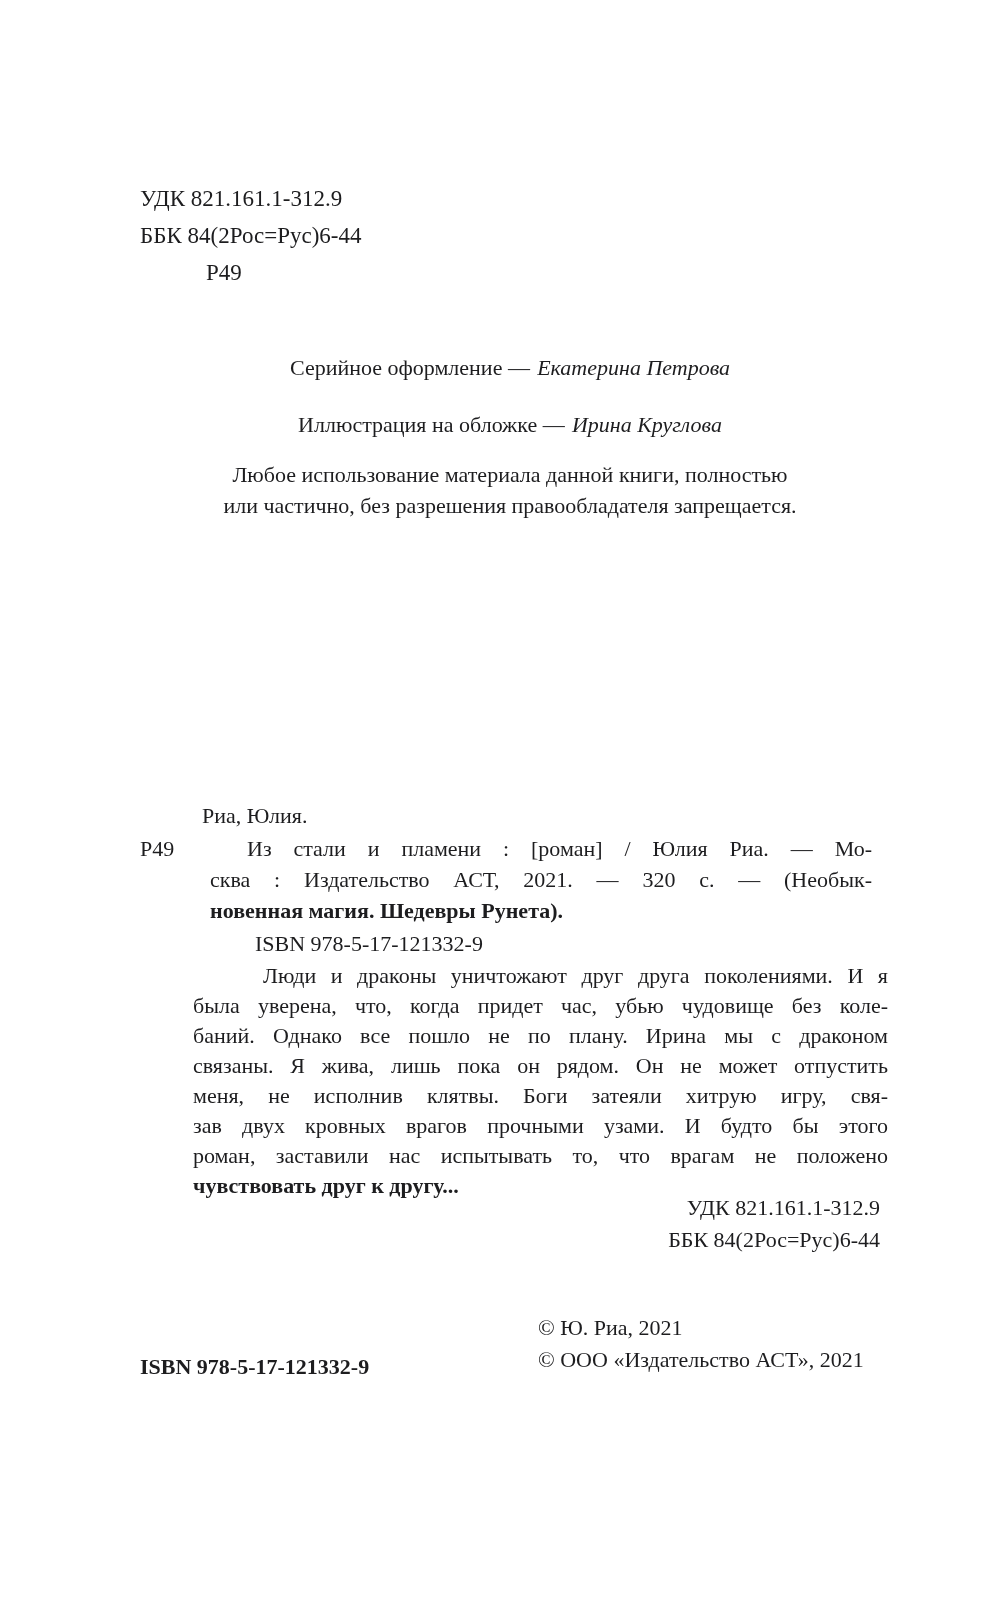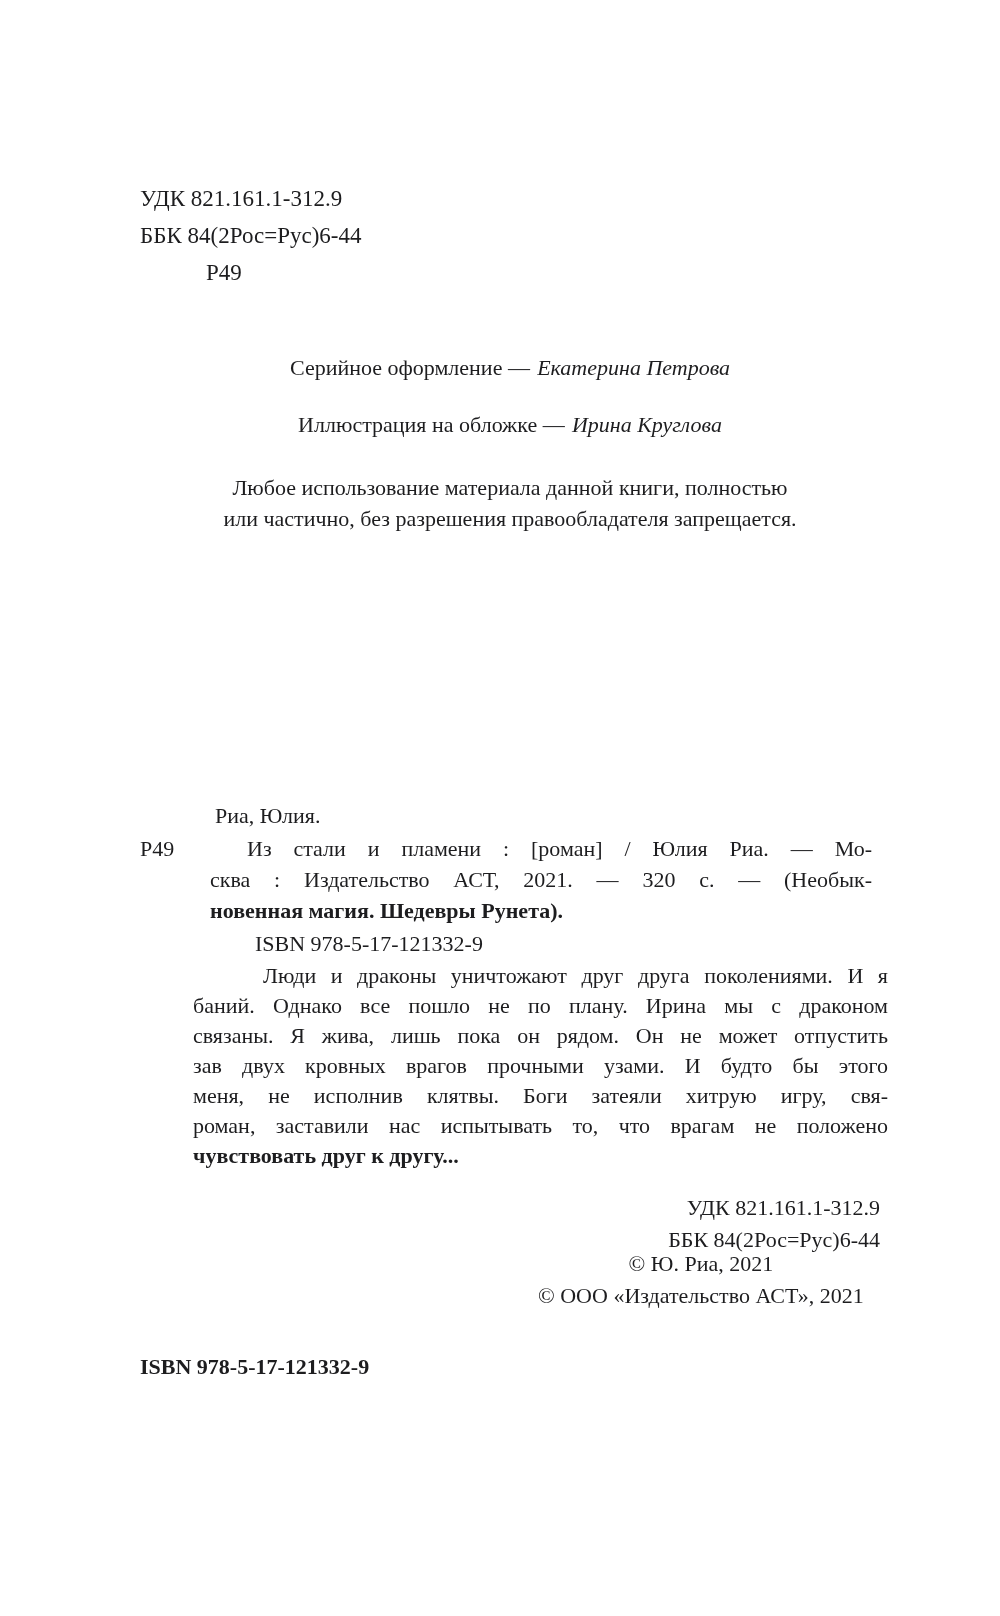--- a/index.html
+++ b/index.html
@@ -41,7 +41,7 @@
     text-align: center;
   }
   .credit-line { margin-bottom: 26px; white-space: nowrap; }
-  .credit-line.second { margin-bottom: 32px; }
+  .credit-line.second { margin-bottom: 19px; }
   .credit-name {
     font-style: italic;
     margin-left: 0.33em;

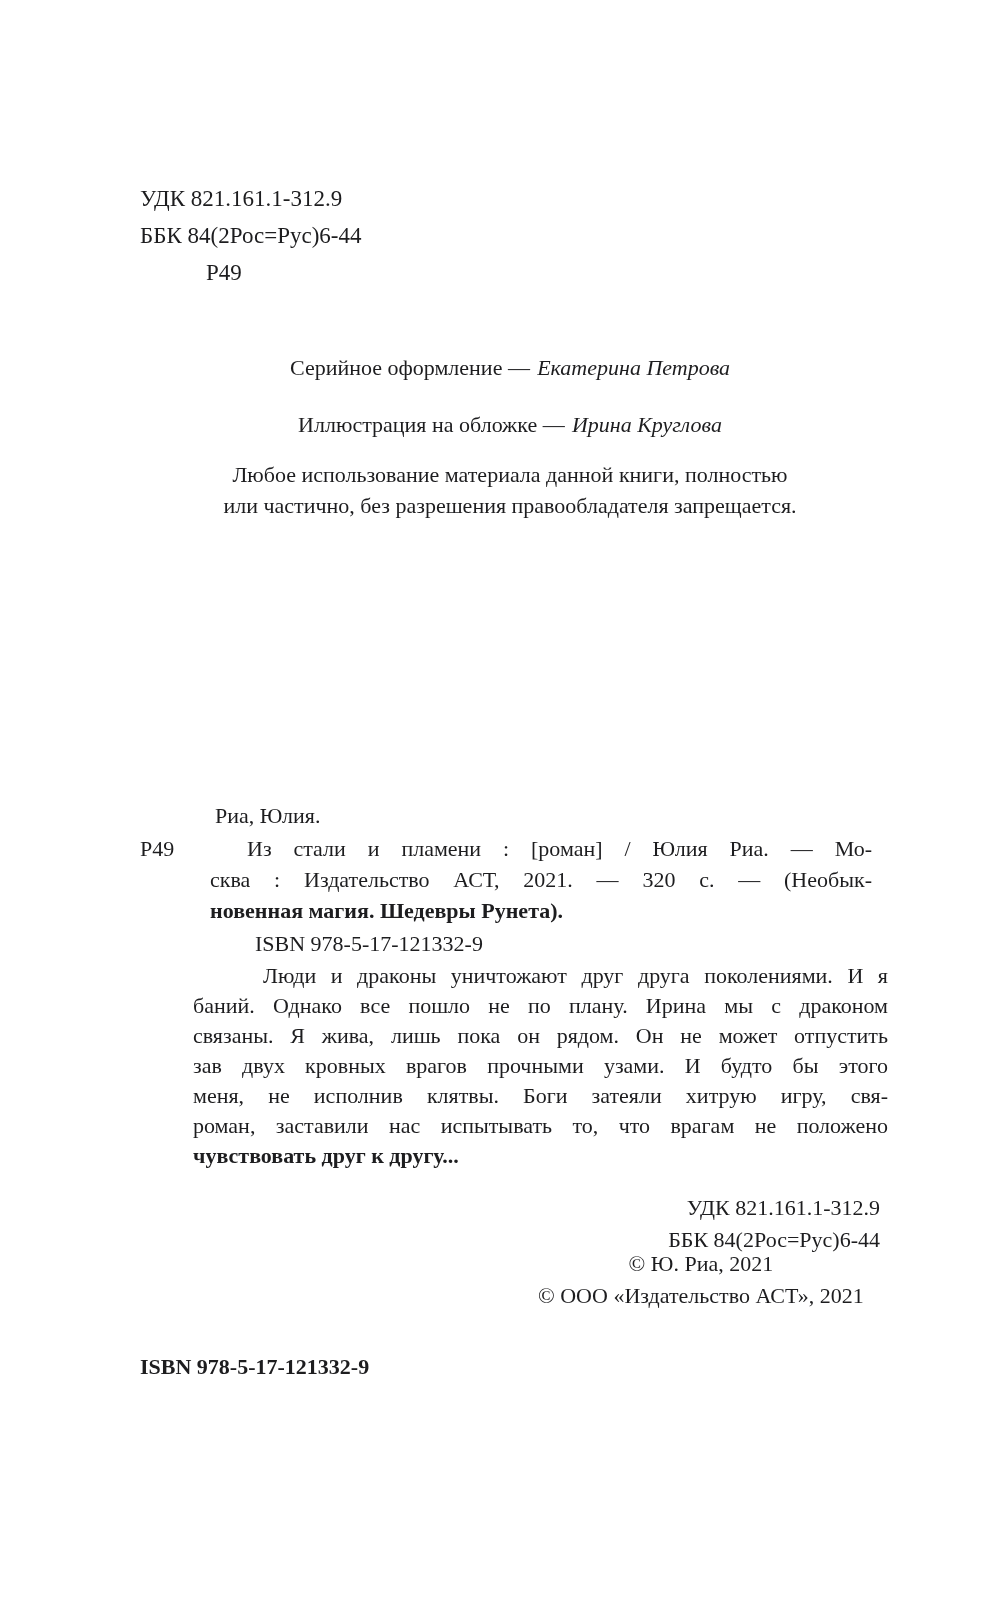--- a/index.html
+++ b/index.html
@@ -52,7 +52,7 @@
   .catalog-author {
     position: absolute;
     top: 800px;
-    left: 215px;
+    left: 202px;
     white-space: nowrap;
   }
   .margin-sign {

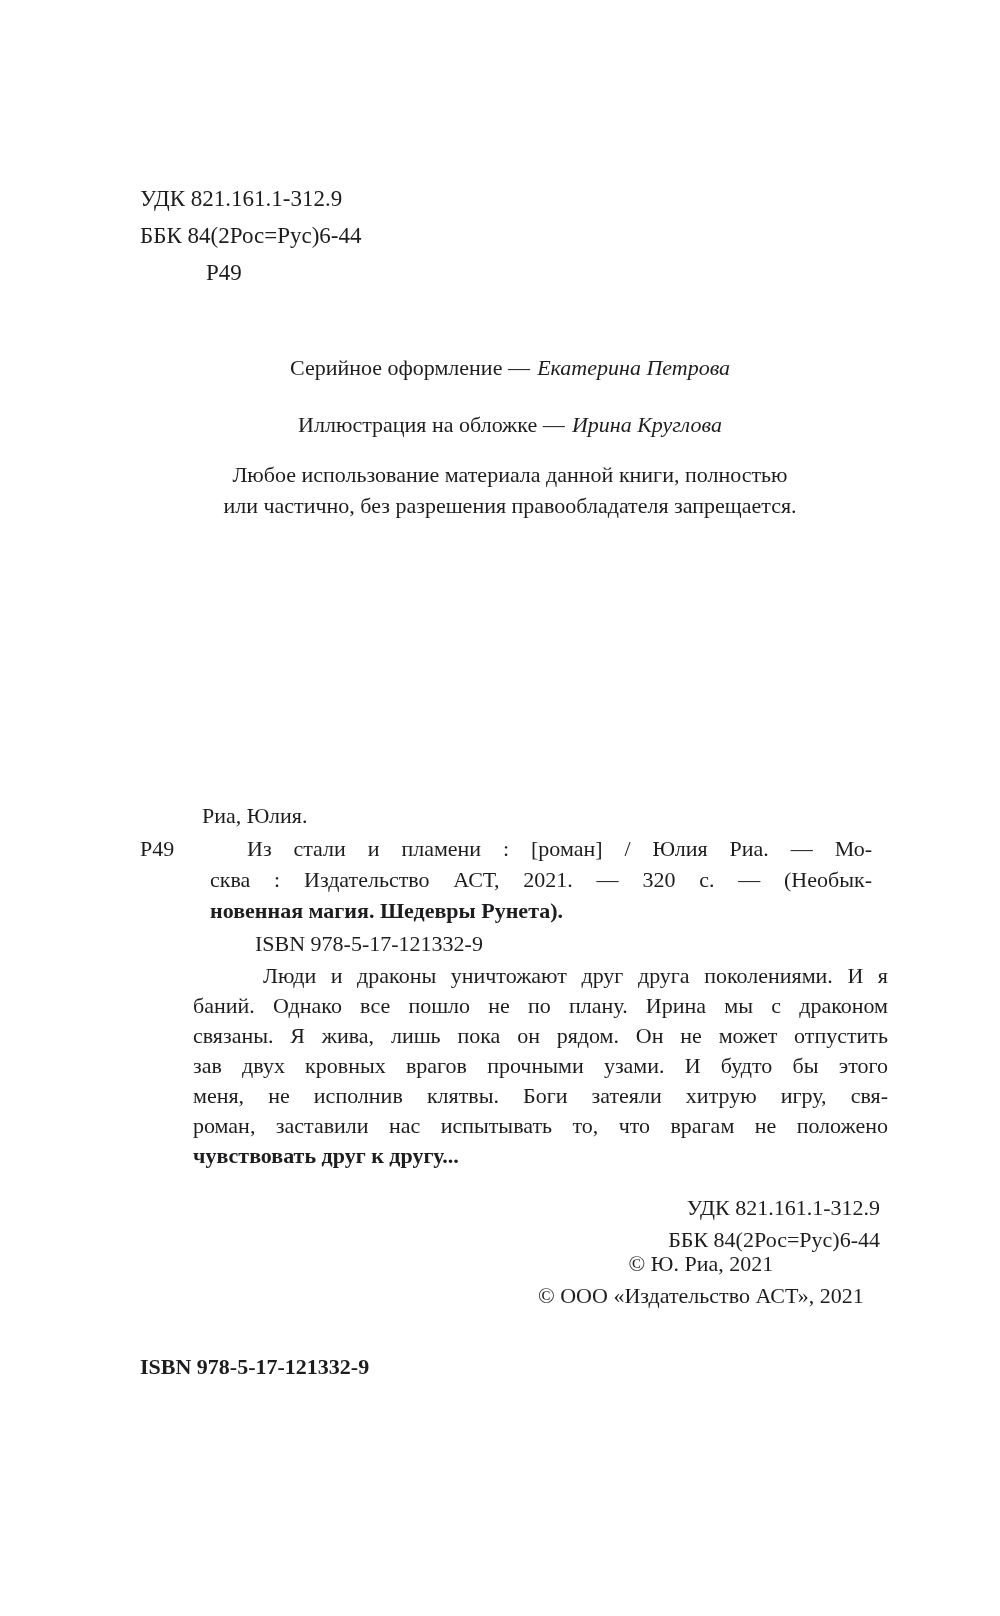--- a/index.html
+++ b/index.html
@@ -156,6 +156,7 @@
 
   <div class="annotation">
     <div class="line first">Люди и драконы уничтожают друг друга поколениями. И я</div>
+    <div class="line">была уверена, что, когда придет час, убью чудовище без коле-</div>
     <div class="line">баний. Однако все пошло не по плану. Ирина мы с драконом</div>
     <div class="line">связаны. Я жива, лишь пока он рядом. Он не может отпустить</div>
     <div class="line">зав двух кровных врагов прочными узами. И будто бы этого</div>

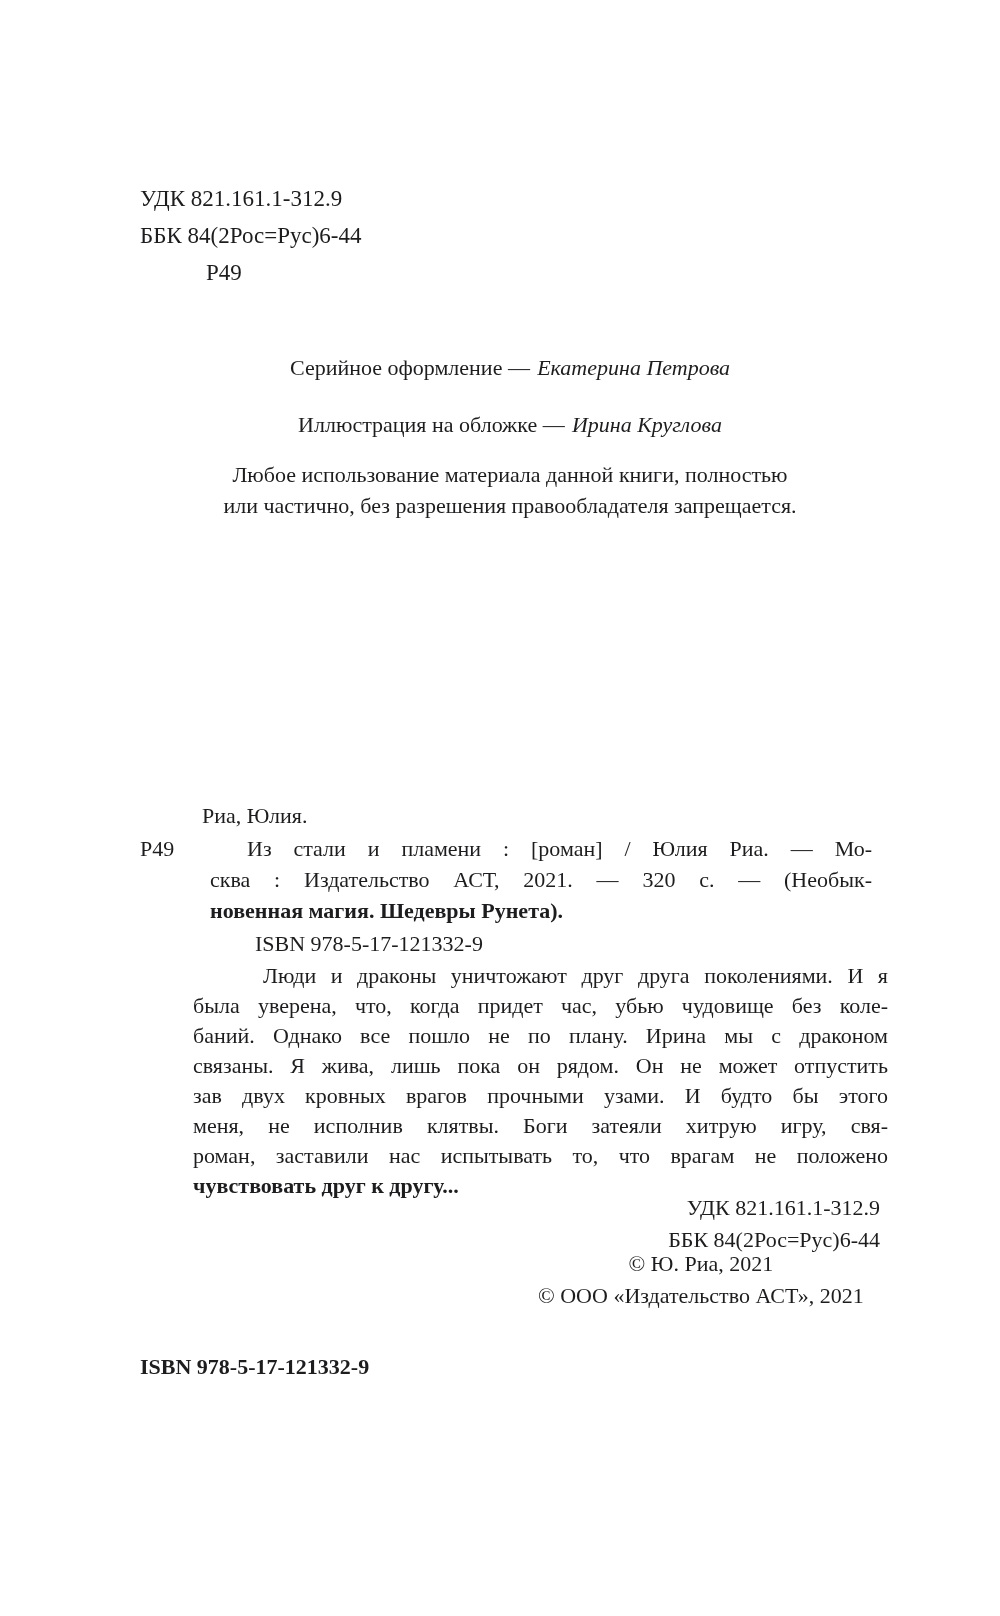--- a/index.html
+++ b/index.html
@@ -159,8 +159,8 @@
     <div class="line">была уверена, что, когда придет час, убью чудовище без коле-</div>
     <div class="line">баний. Однако все пошло не по плану. Ирина мы с драконом</div>
     <div class="line">связаны. Я жива, лишь пока он рядом. Он не может отпустить</div>
+    <div class="line">меня, не исполнив клятвы. Боги затеяли хитрую игру, свя-</div>
     <div class="line">зав двух кровных врагов прочными узами. И будто бы этого</div>
-    <div class="line">меня, не исполнив клятвы. Боги затеяли хитрую игру, свя-</div>
     <div class="line">роман, заставили нас испытывать то, что врагам не положено</div>
     <div class="line last">чувствовать друг к другу...</div>
   </div>

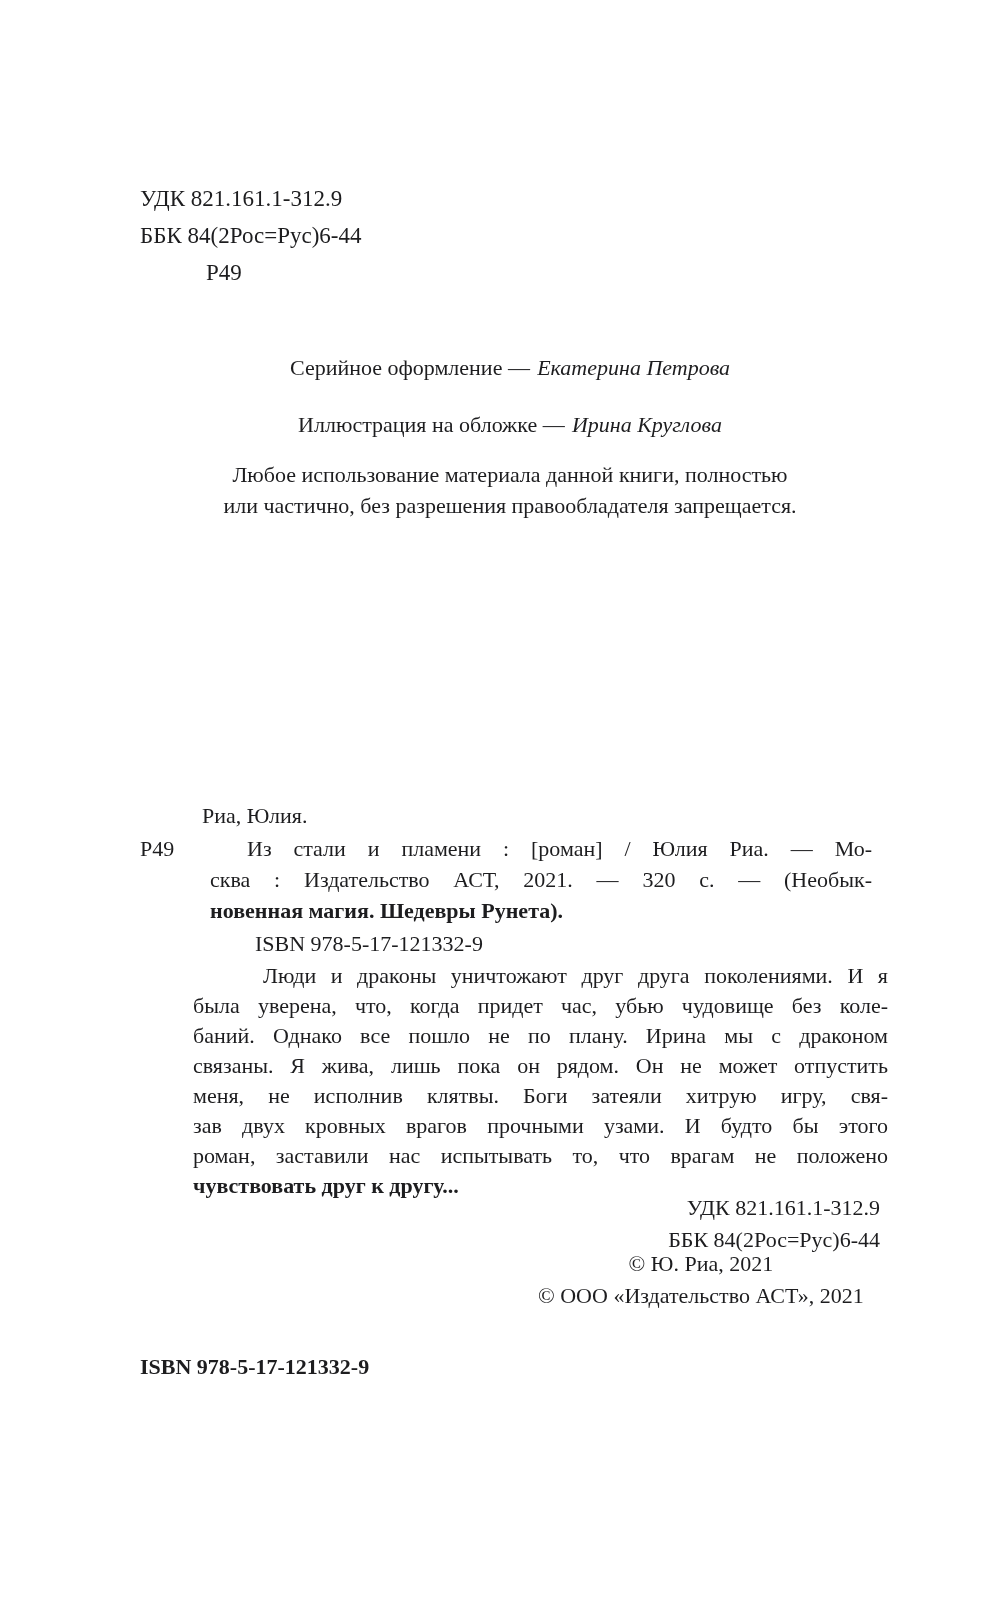--- a/index.html
+++ b/index.html
@@ -107,11 +107,10 @@
   
   .footer-copyrights {
     position: absolute;
-    top: 1248px;
+    top: 1312px;
     left: 538px;
     line-height: 32px;
     white-space: nowrap;
-    text-align: center;
   }
   .footer-isbn {
     position: absolute;

